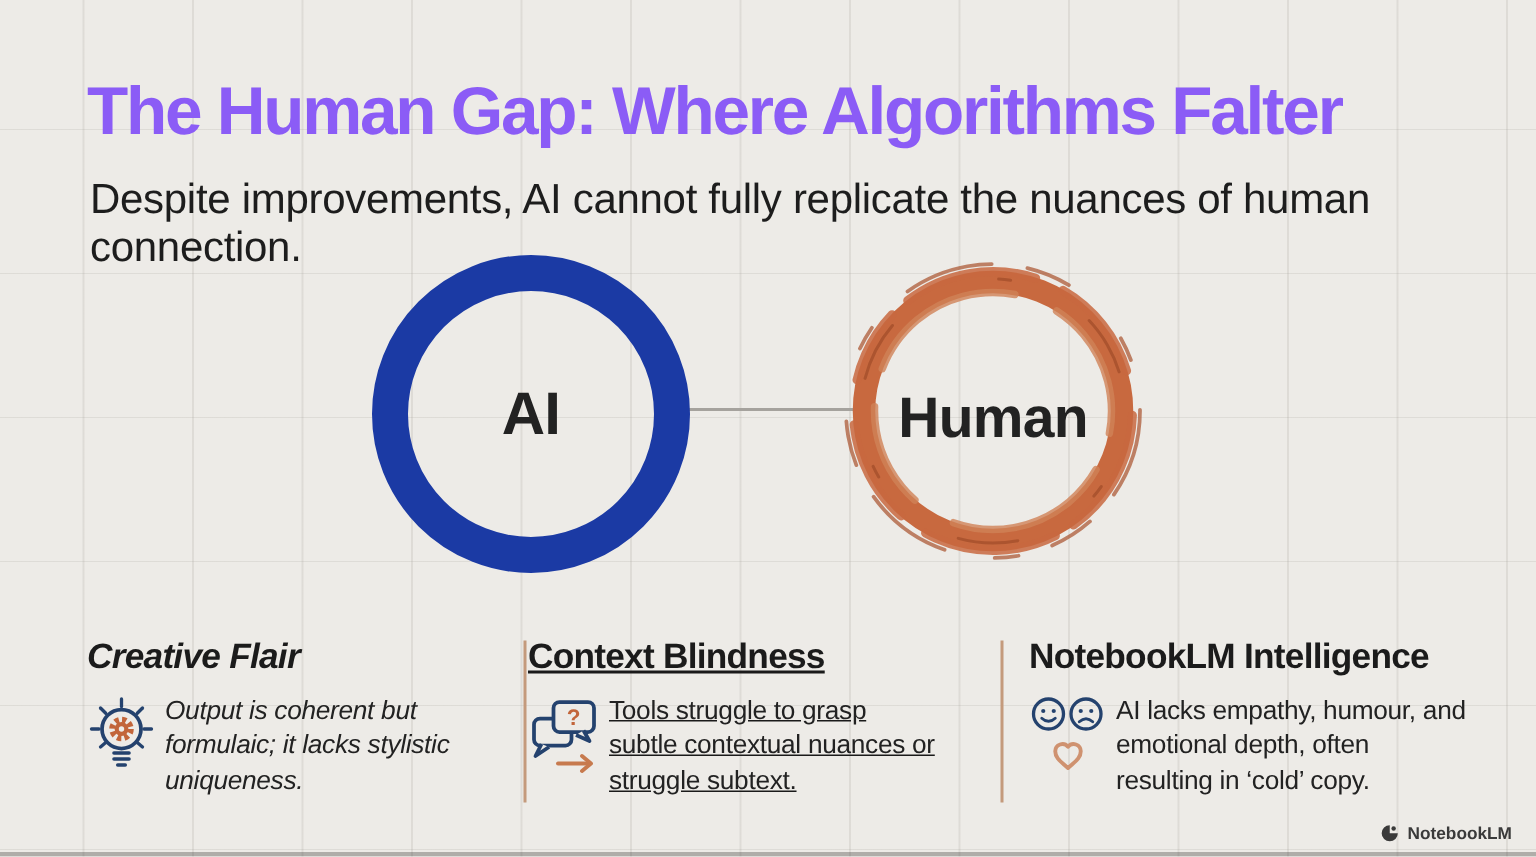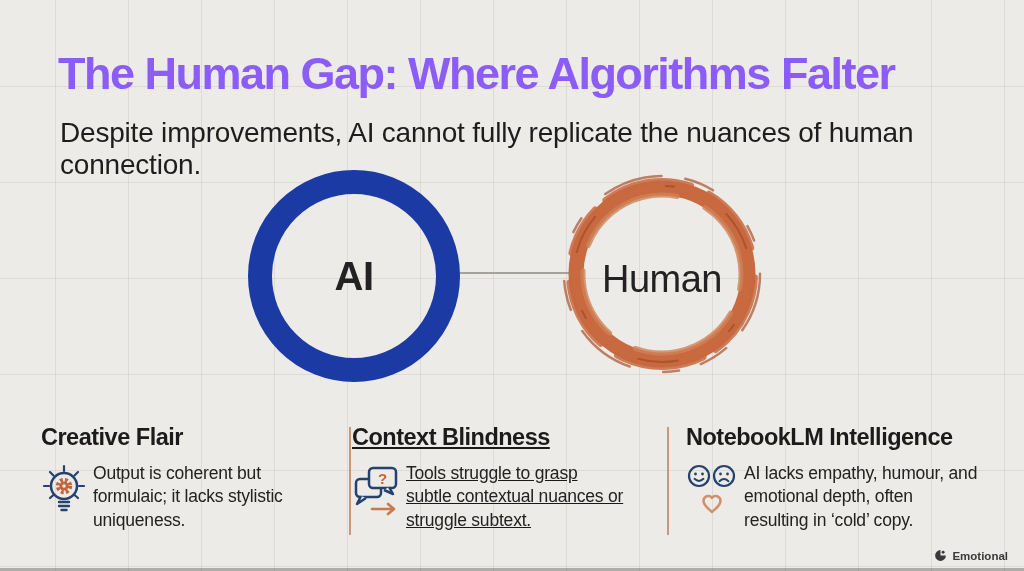--- a/index.html
+++ b/index.html
@@ -37,7 +37,7 @@
   .node-human { left:555px; top:167px; width:214px; height:214px; }
   .node-human svg { position:absolute; left:0; top:0; }
   .node-human .node-label {
-    position:relative; font-size:38px; font-weight:400; color:#222; letter-spacing:-0.5px;margin-top:10px;
+    position:relative; font-size:38px; font-weight:700; color:#222; letter-spacing:-0.5px;margin-top:10px;
   }
   .connector {
     position:absolute; left:450px; top:272px; width:120px; height:2px;

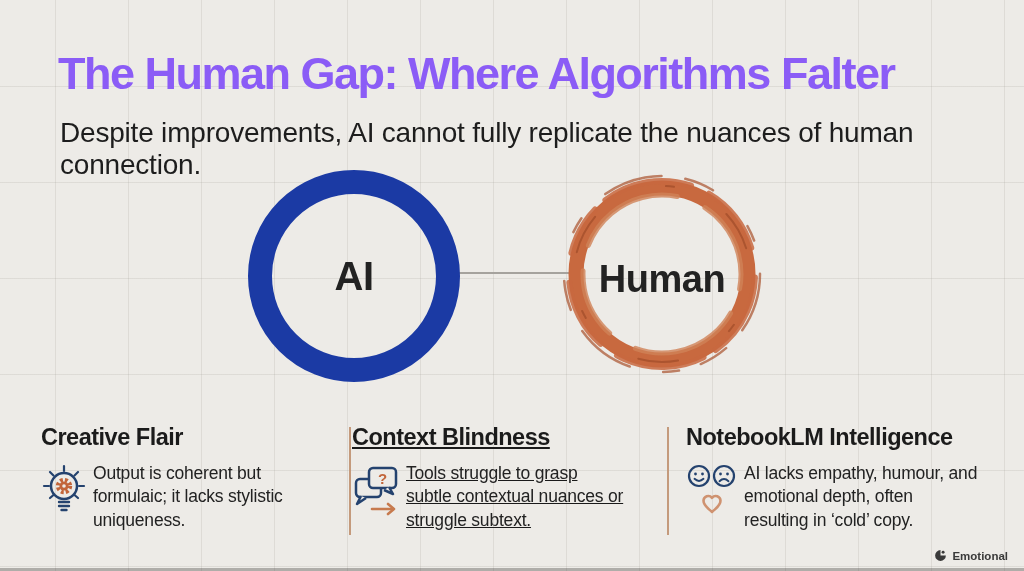--- a/index.html
+++ b/index.html
@@ -44,7 +44,7 @@
     background:#a5a29d;
   }
   .col { position:absolute; top:424px; }
-  .col-1 { left:41px;  width:278px; }
+  .col-1 { left:58px;  width:278px;font-style:italic; }
   .col-2 { left:352px; width:300px;text-decoration:underline; }
   .col-3 { left:686px; width:320px; }
   .col-heading {

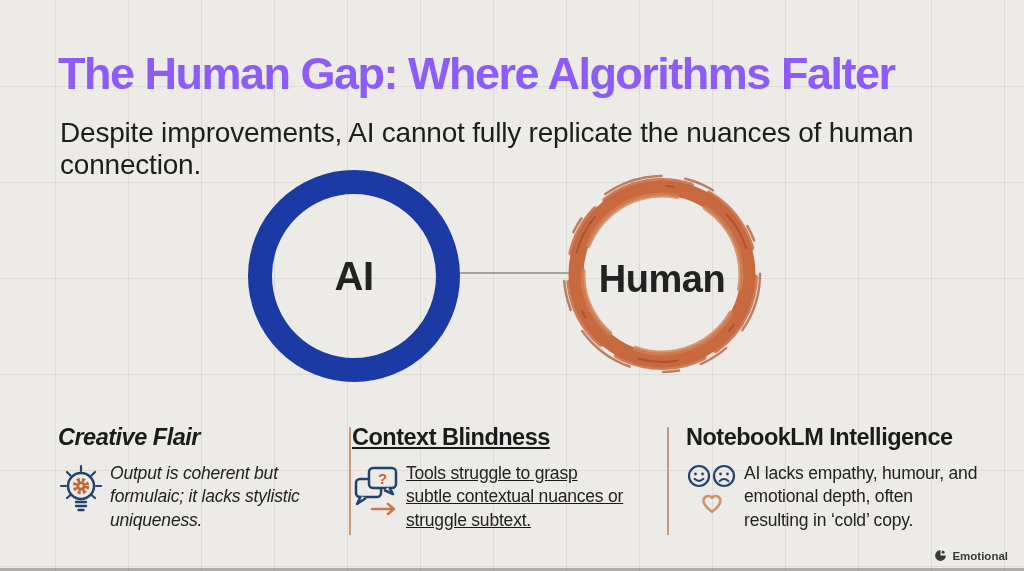--- a/index.html
+++ b/index.html
@@ -173,7 +173,7 @@
     <path d="M7 1.2 a5.8 5.8 0 1 0 5.8 5.8 L7 7 Z" fill="#3a3a3a"></path>
     <circle cx="9.8" cy="3.6" r="1.6" fill="#3a3a3a"></circle>
   </svg>
-  <span>Emotional</span>
+  <span>NotebookLM</span>
 </div>
 
 <div class="bottom-edge"></div>

